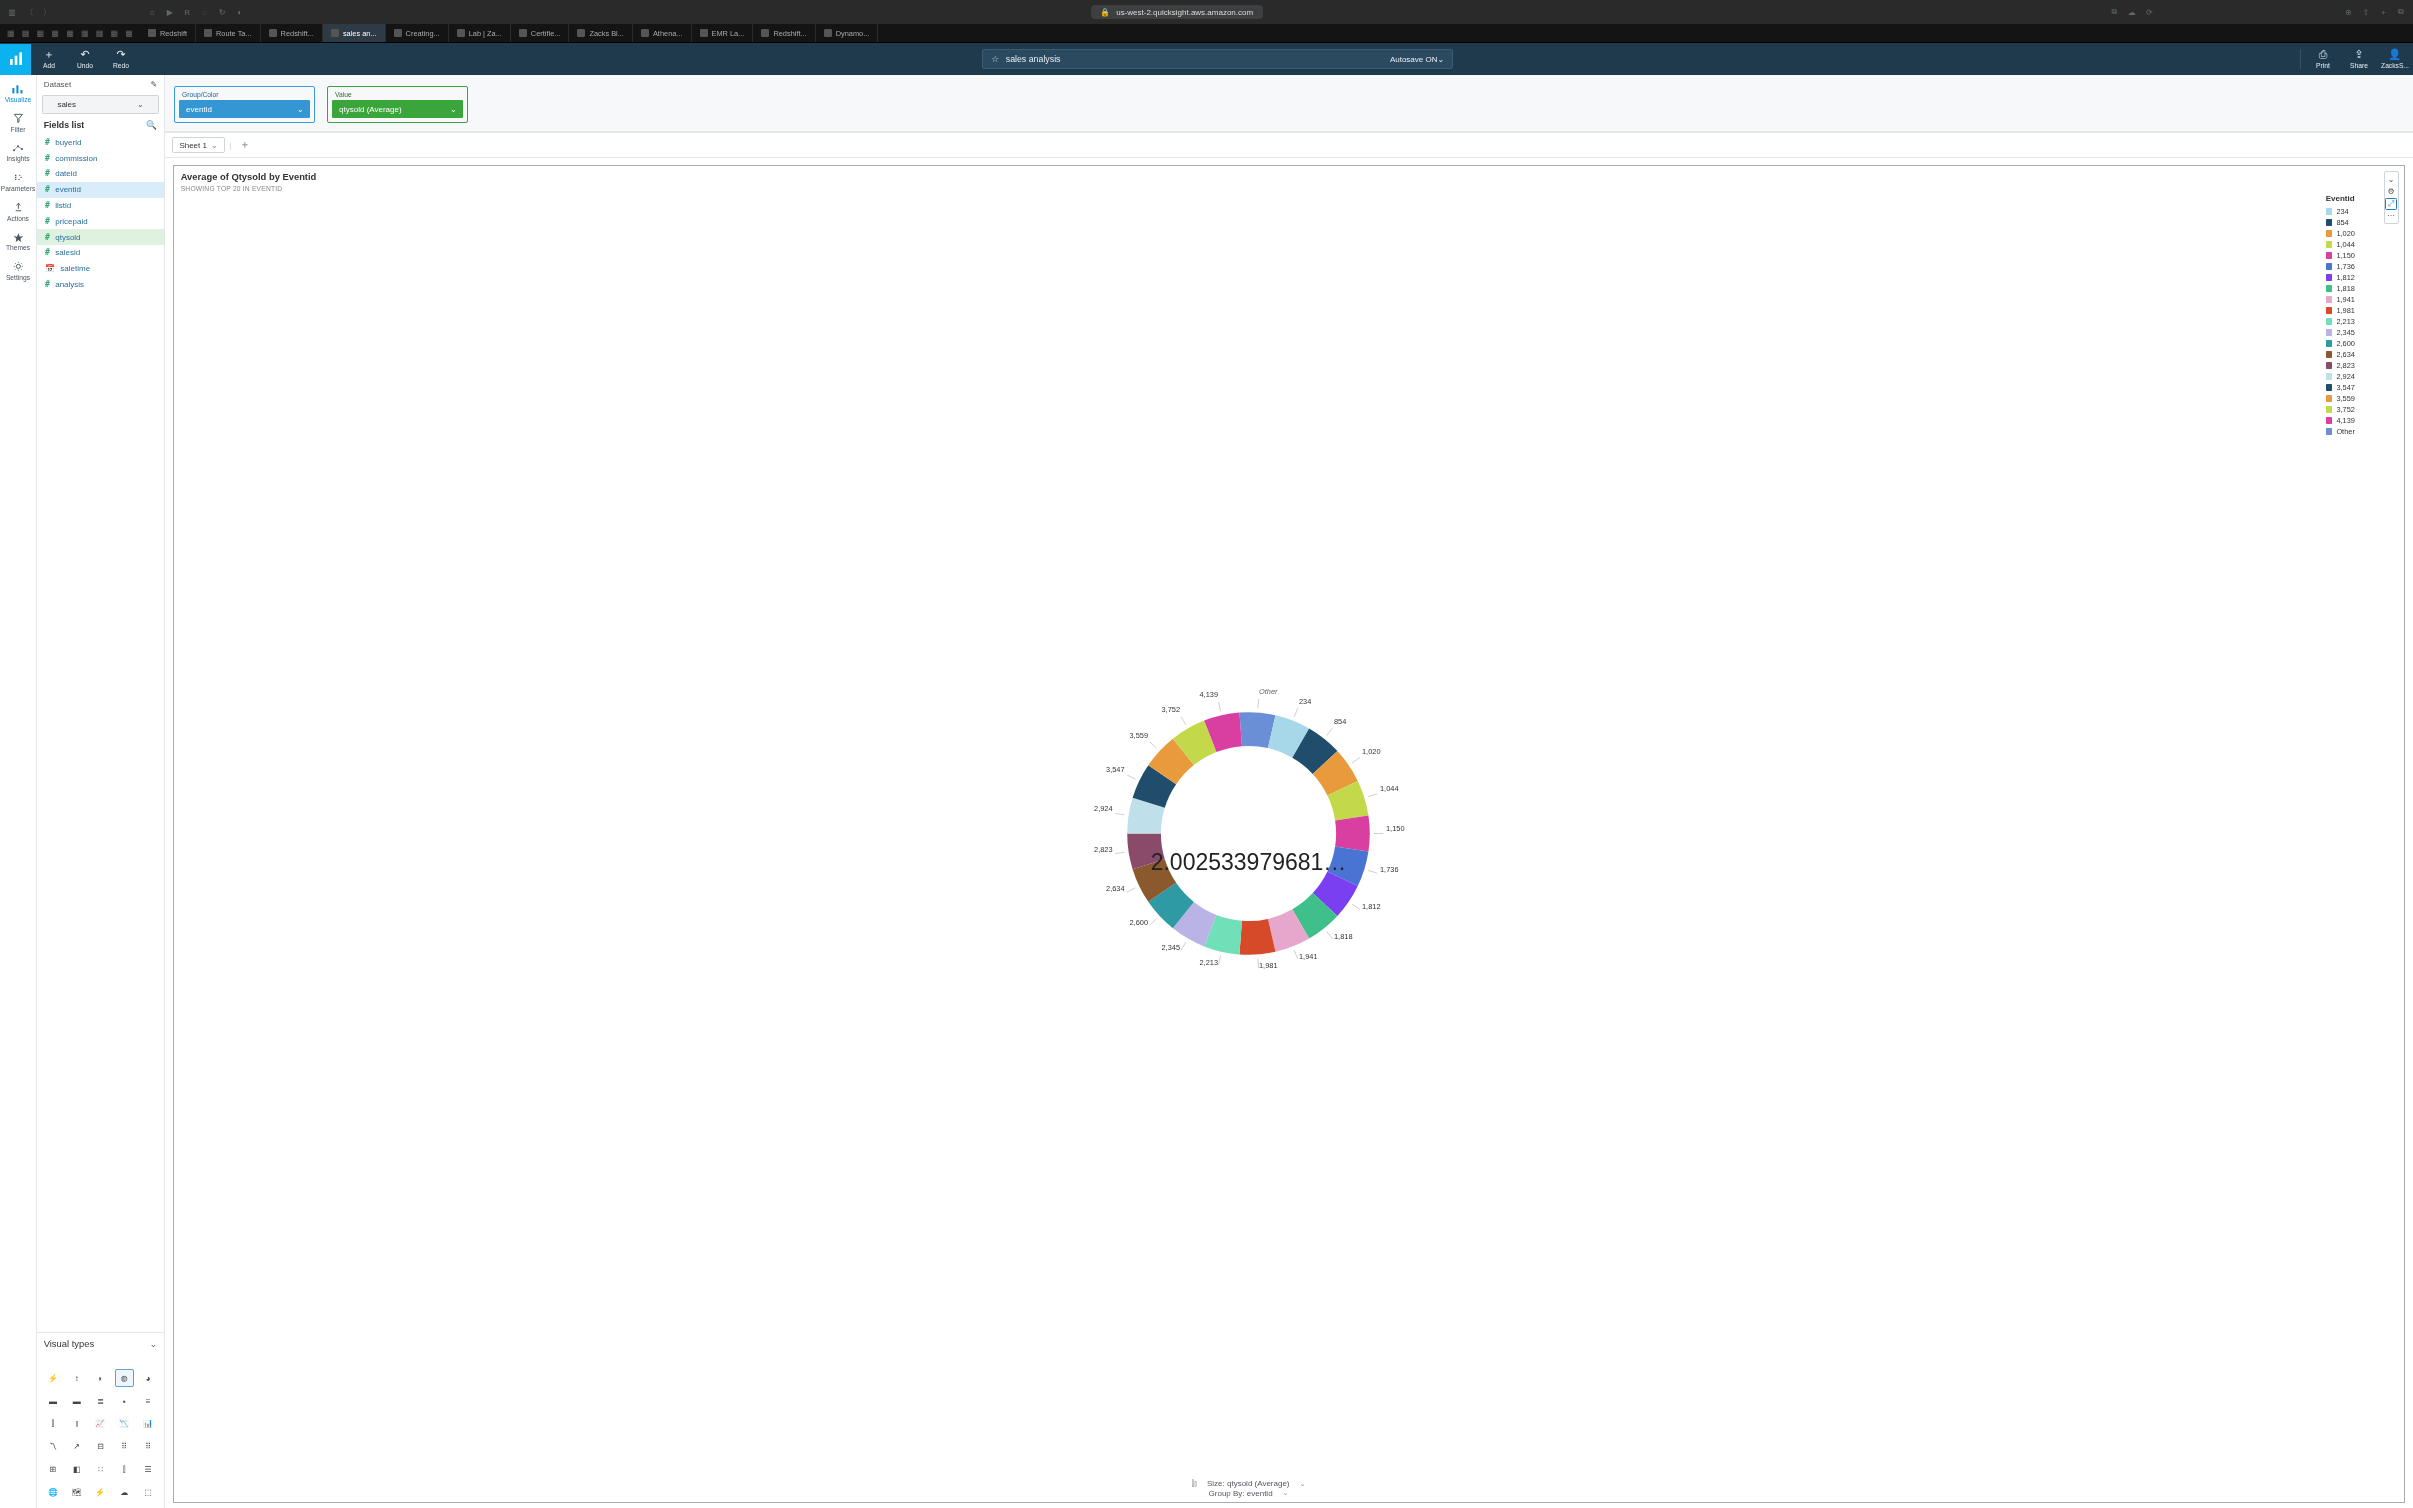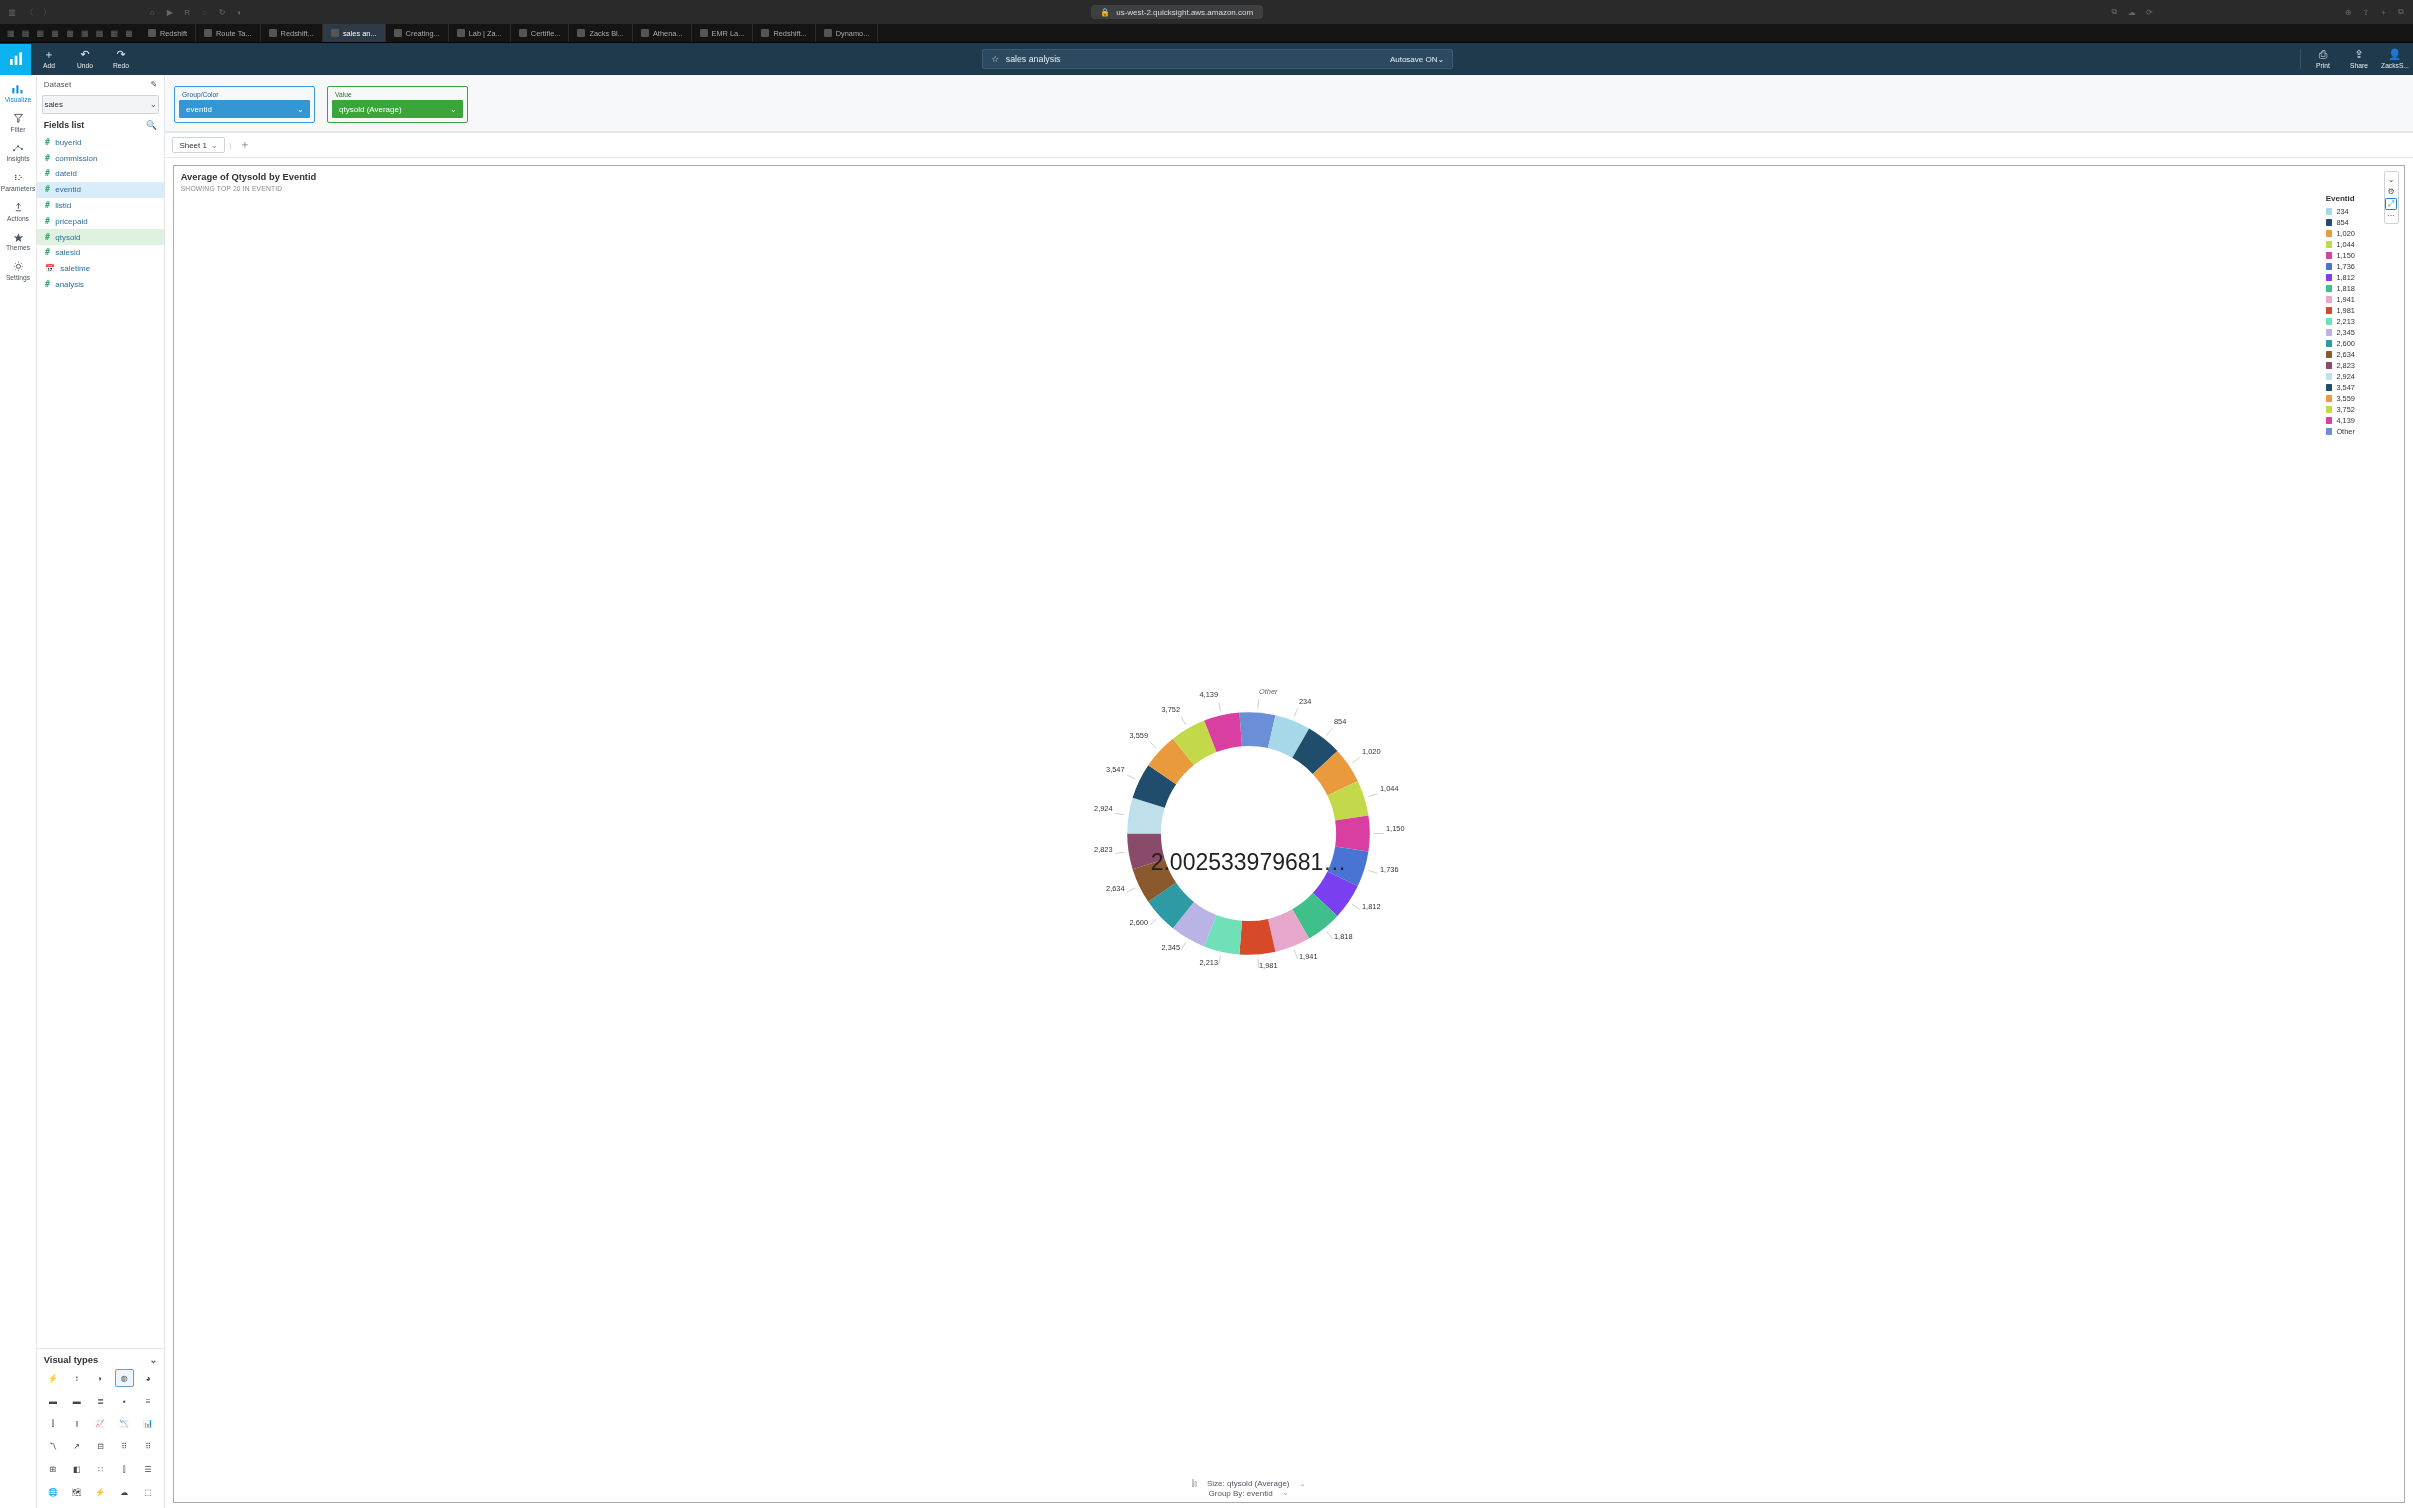--- a/index.html
+++ b/index.html
@@ -45,7 +45,7 @@
 .sp-head { display:flex; align-items:flex-end; justify-content:space-between; padding:5.4px 6.7px 2.7px 6.7px; color:#555; font-size:8px;}
 .sp-head .pencil{color:#555;cursor:pointer;}
 .sp-sel{ margin:2.7px 5.4px 5.4px 5.4px;}
-.select { border:0.7px solid #cfd4d8; background:#f2f4f5; height:19px; border-radius:1.3px; display:flex; align-items:center; padding:0 1px; justify-content:space-between; color:#333; cursor:pointer;}
+.select { border:0.7px solid #cfd4d8; background:#f2f4f5; height:19px; border-radius:1.3px; display:flex; align-items:center; padding:0 14px; justify-content:space-between; color:#333; cursor:pointer;}
 .select .chev{color:#555;}
 .sp-sub { display:flex; align-items:center; justify-content:space-between; padding:1.3px 6.7px 4px 6.7px; font-weight:600; color:#333; font-size:8.8px;}
 .sp-sub .mag{color:#888;font-weight:400;cursor:pointer;}

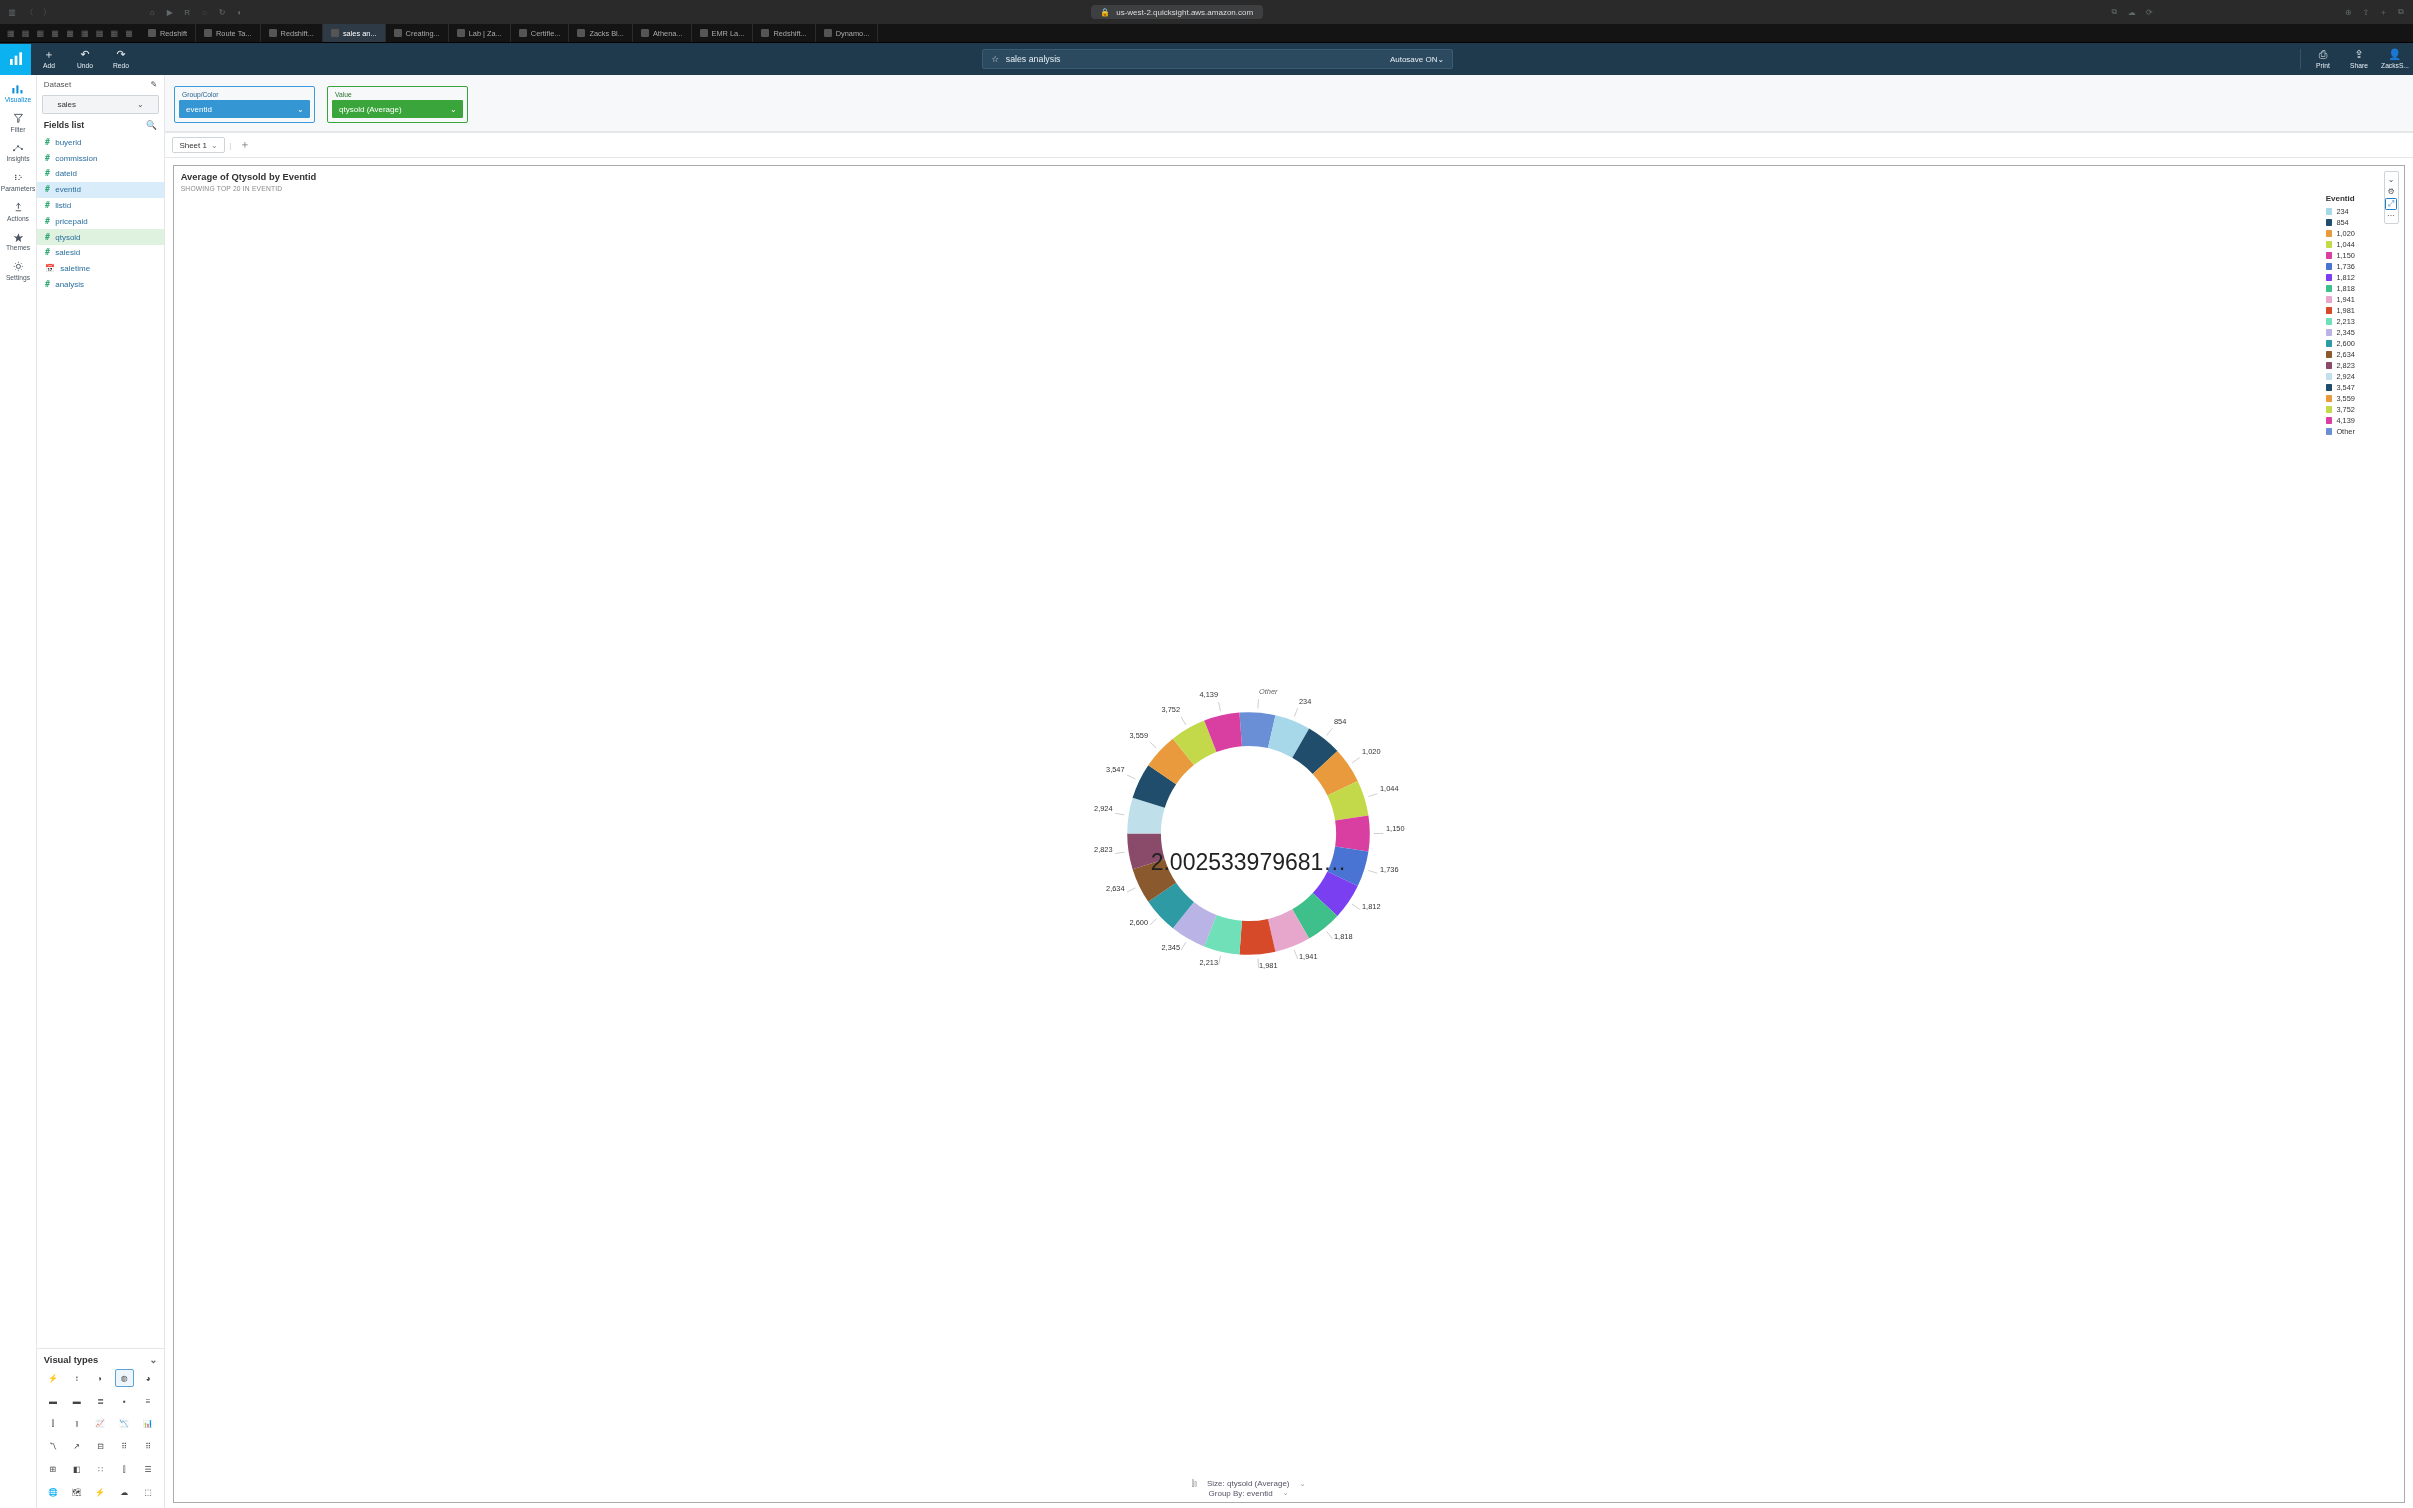--- a/index.html
+++ b/index.html
@@ -57,7 +57,7 @@
 .fieldlist .row.hl-green{background:#dff2e0;}
 
 .visual-types{ margin-top:auto; border-top:0.7px solid #e4e6e8; padding:5.4px 6.7px 6.7px 6.7px; }
-.visual-types .hdr{display:flex;align-items:center;justify-content:space-between;font-weight:700;font-size:9.4px;color:#333;margin-bottom:4px;}
+.visual-types .hdr{display:flex;align-items:center;justify-content:space-between;font-weight:400;font-size:9.4px;color:#333;margin-bottom:20px;}
 .vt-grid{ display:grid; grid-template-columns:repeat(5,1fr); gap:5.4px 5.4px;}
 .vt-grid .cell{ height:17.5px; display:flex; align-items:center; justify-content:center; color:#444; border-radius:2px; cursor:pointer;}
 .vt-grid .cell.sel{ border:0.7px solid #5aa2d8; background:#eef6fc;}

